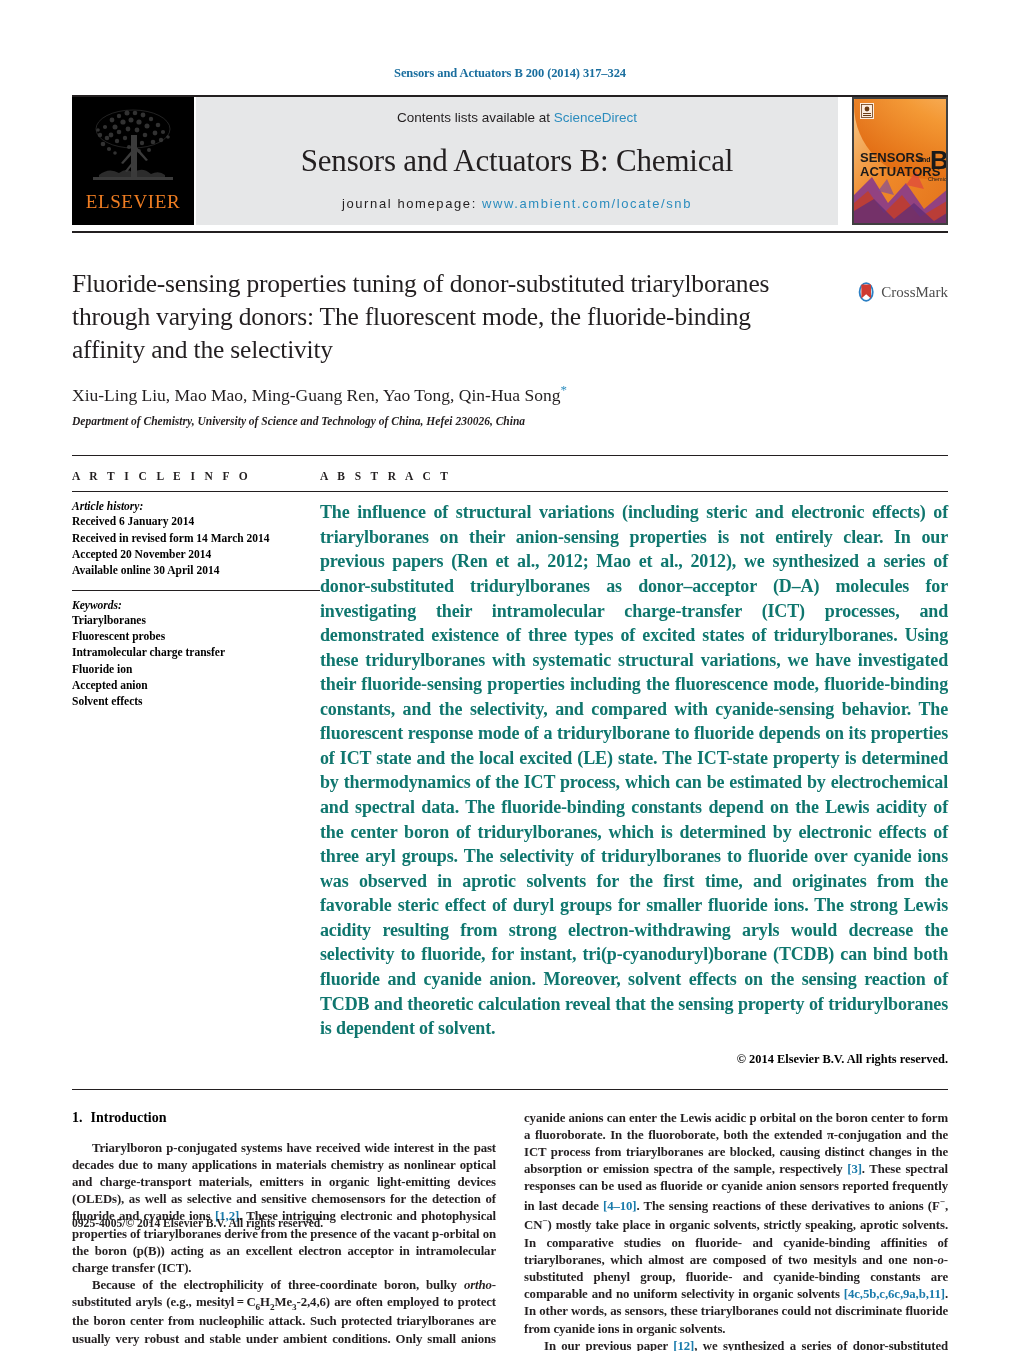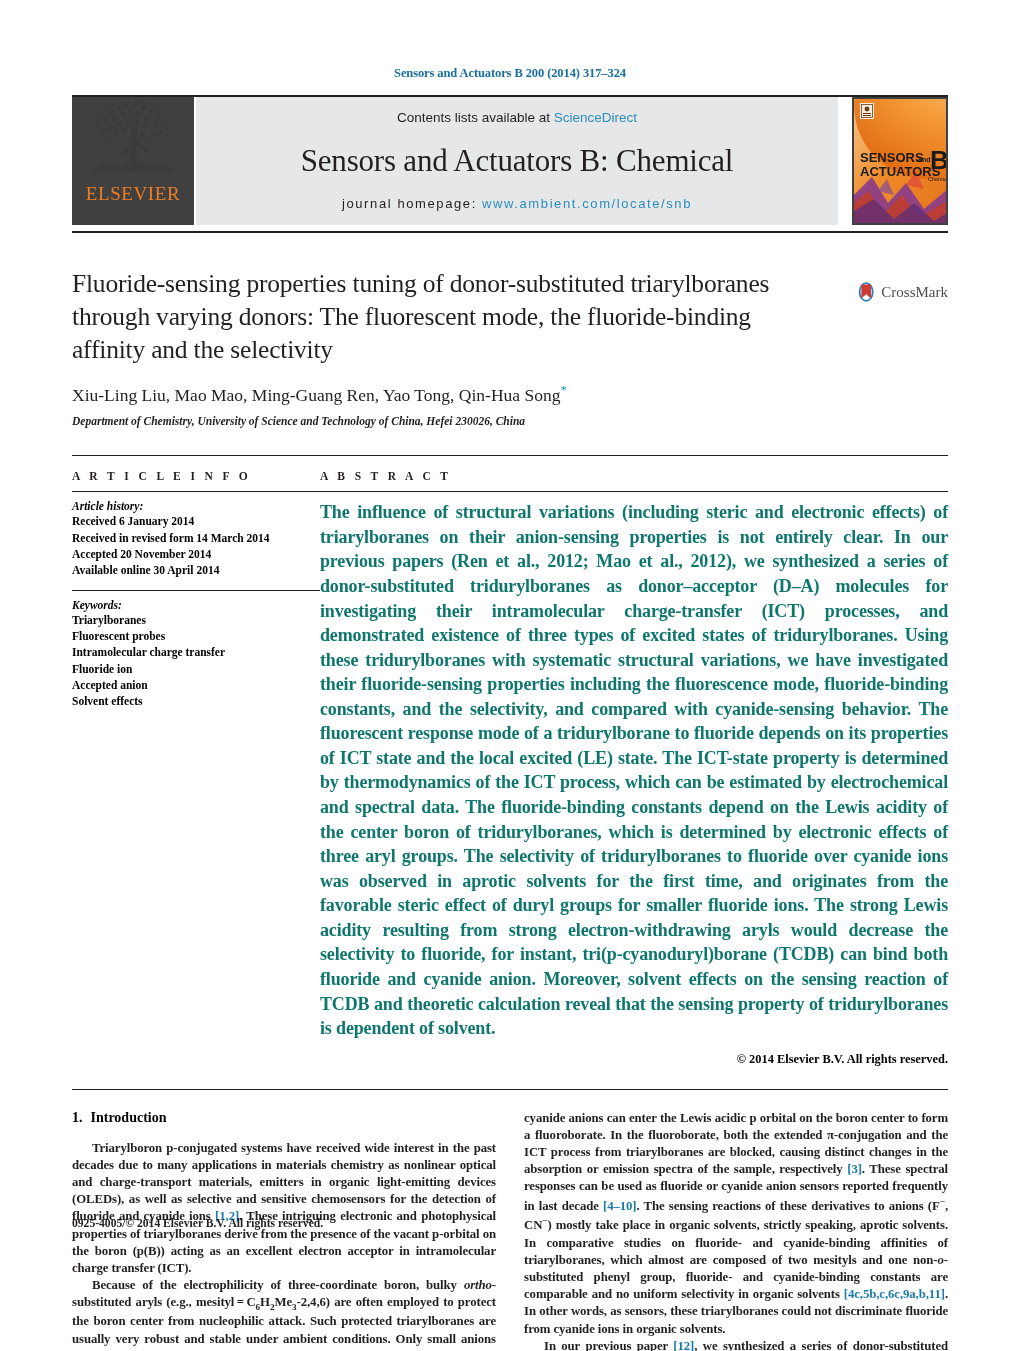--- a/index.html
+++ b/index.html
@@ -43,9 +43,9 @@
     display: flex;
     flex-direction: column;
     align-items: center;
-    justify-content: flex-start;
+    justify-content: center;
     padding-bottom: 6px;
-    background: #404040;
+    background: #000000;
   }
   .tree-svg { display: block; }
   .elsevier-word {

